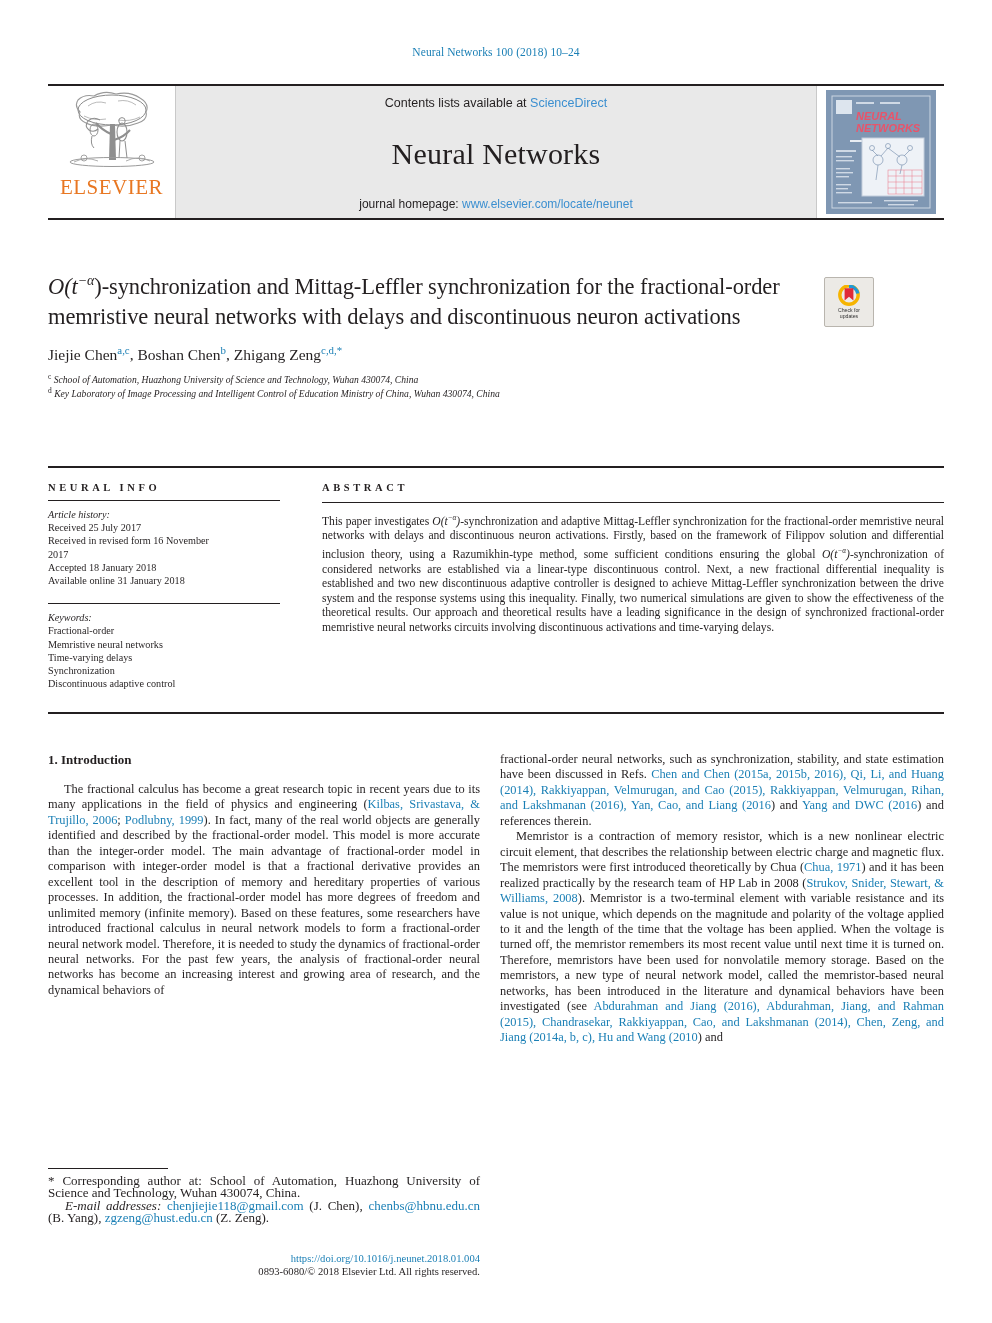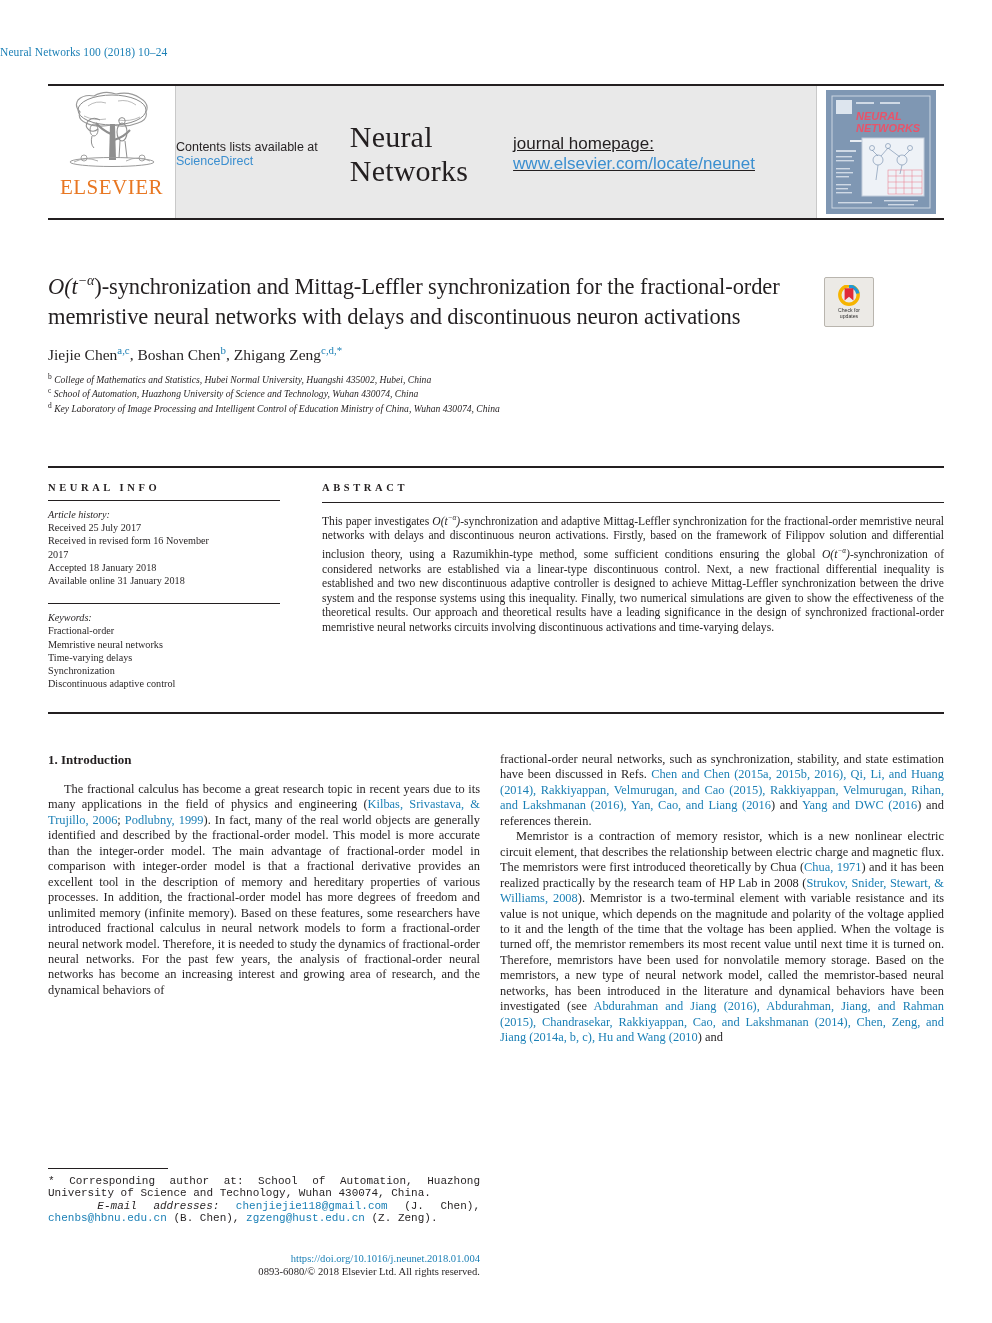--- a/index.html
+++ b/index.html
@@ -28,6 +28,7 @@
     top: 46px;
     left: 0;
     width: 992px;
+    text-align: center;
     font-family: "Liberation Serif", serif;
     font-size: 11.5px;
     color: #1a7fb5;

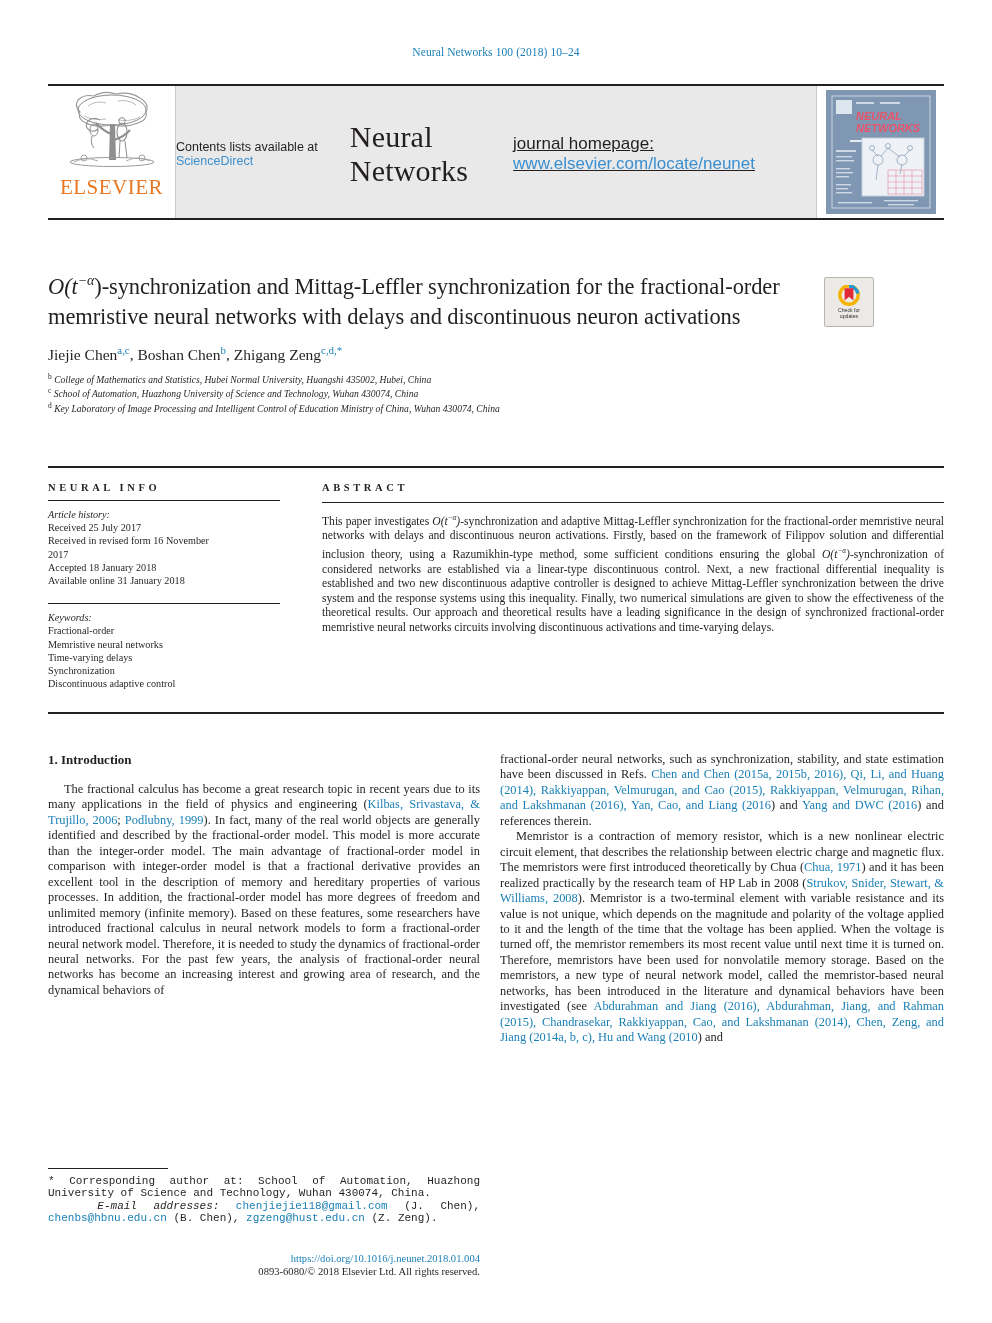--- a/index.html
+++ b/index.html
@@ -72,6 +72,7 @@
     flex: 1 1 auto;
     background: #e9e9e9;
     display: flex;
+    flex-direction: column;
     align-items: center;
     justify-content: space-between;
     padding: 10px 0 7px 0;

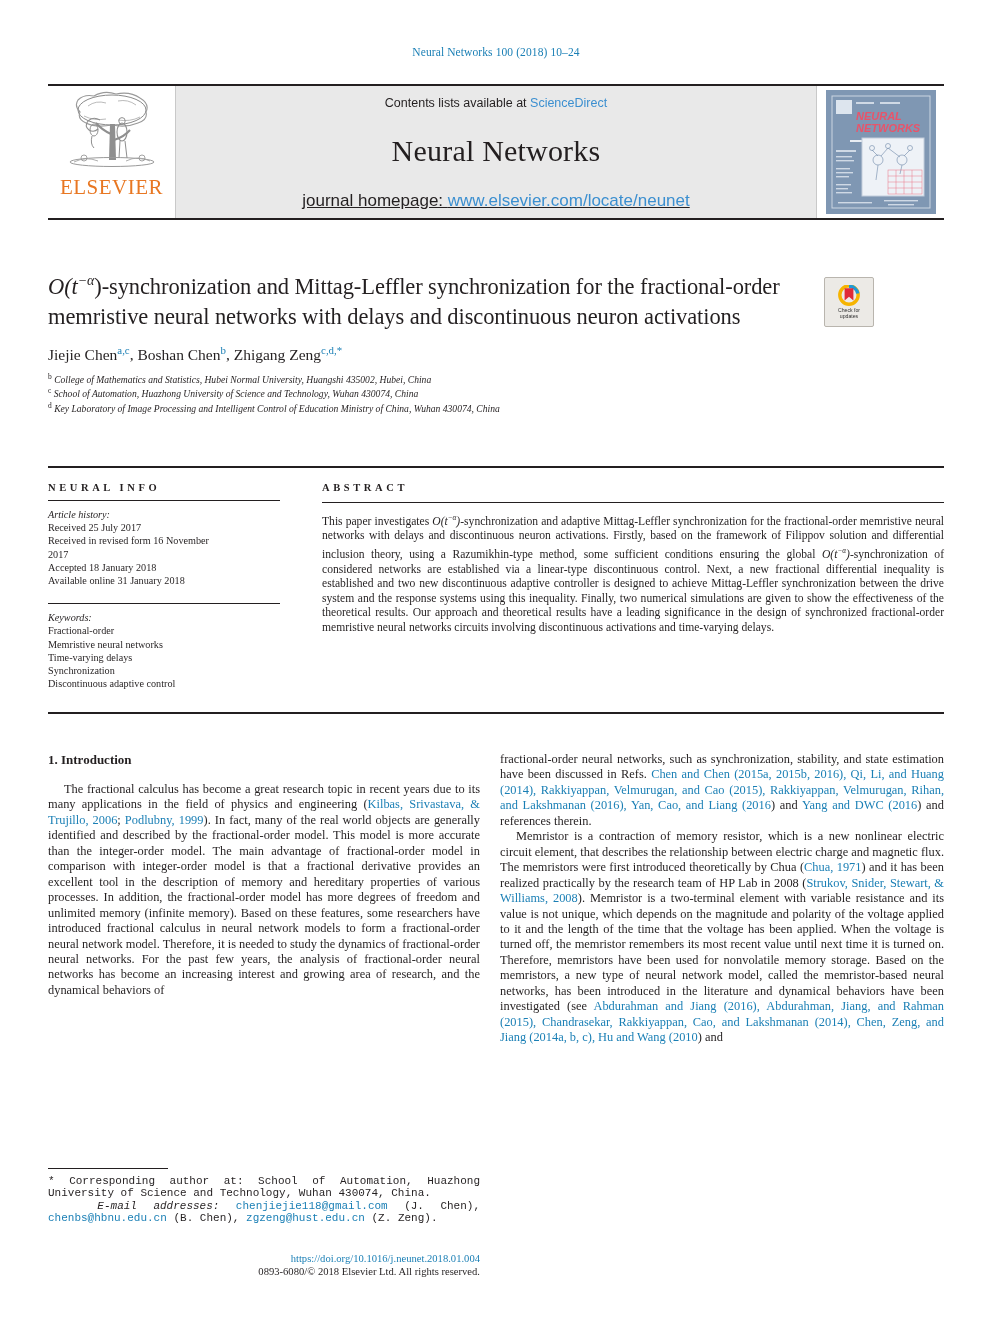--- a/index.html
+++ b/index.html
@@ -92,9 +92,8 @@
   }
   .homepage-line {
     font-family: "Liberation Sans", sans-serif;
-    font-size: 17px;
-    color: #231f20;
-    text-decoration: underline;
+    font-size: 12px;
+    color: #231f20;
   }
   .homepage-line .url { color: #3b8fd0; }
   .masthead-right {

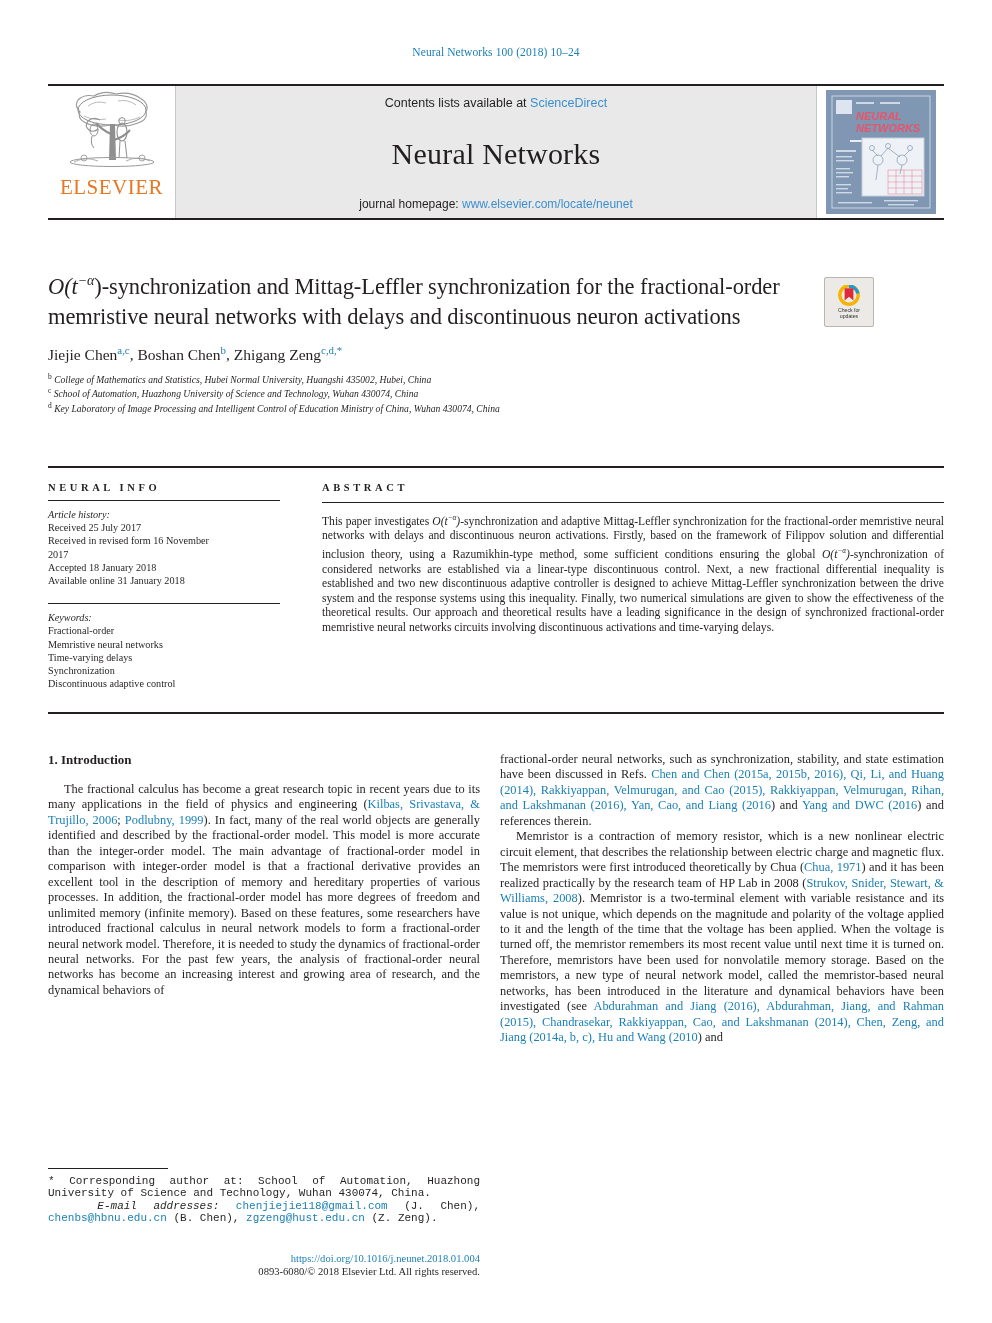--- a/index.html
+++ b/index.html
@@ -425,7 +425,6 @@
     </div>
 
     <div class="affils">
-      <div class="affil"><sup>b</sup> <span>College of Mathematics and Statistics, Hubei Normal University, Huangshi 435002, Hubei, China</span></div>
       <div class="affil"><sup>c</sup> <span>School of Automation, Huazhong University of Science and Technology, Wuhan 430074, China</span></div>
       <div class="affil"><sup>d</sup> <span>Key Laboratory of Image Processing and Intelligent Control of Education Ministry of China, Wuhan 430074, China</span></div>
     </div>

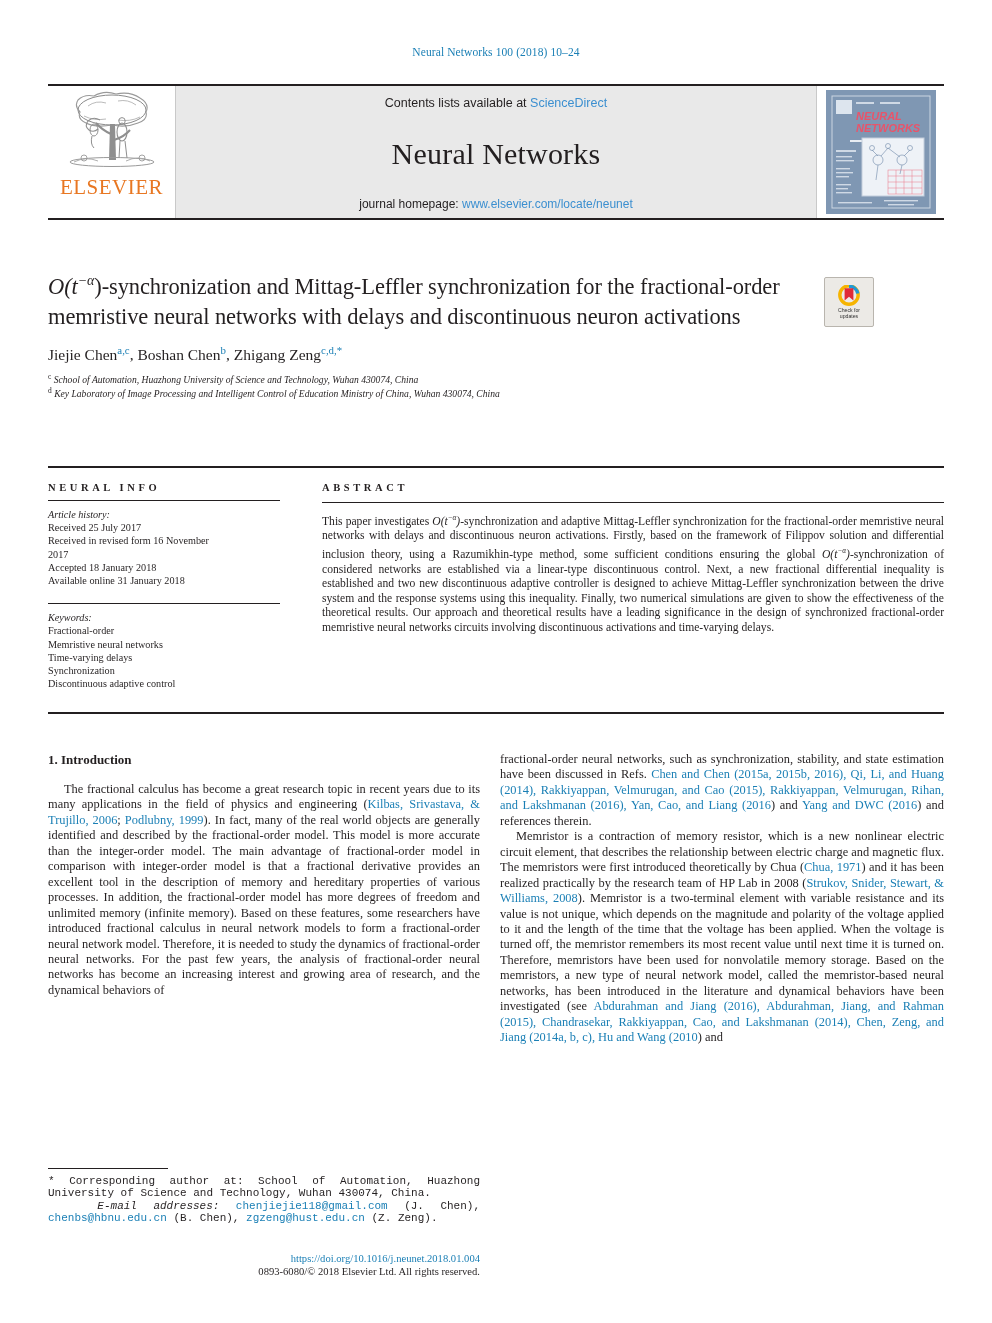--- a/index.html
+++ b/index.html
@@ -286,8 +286,8 @@
     margin-bottom: 6px;
   }
   .foot-text {
-    font-family: Liberation Mono, monospace;
-    font-size: 11px;
+    font-family: Liberation Serif, serif;
+    font-size: 13px;
     line-height: 12.4px;
     text-align: justify;
     color: #231f20;

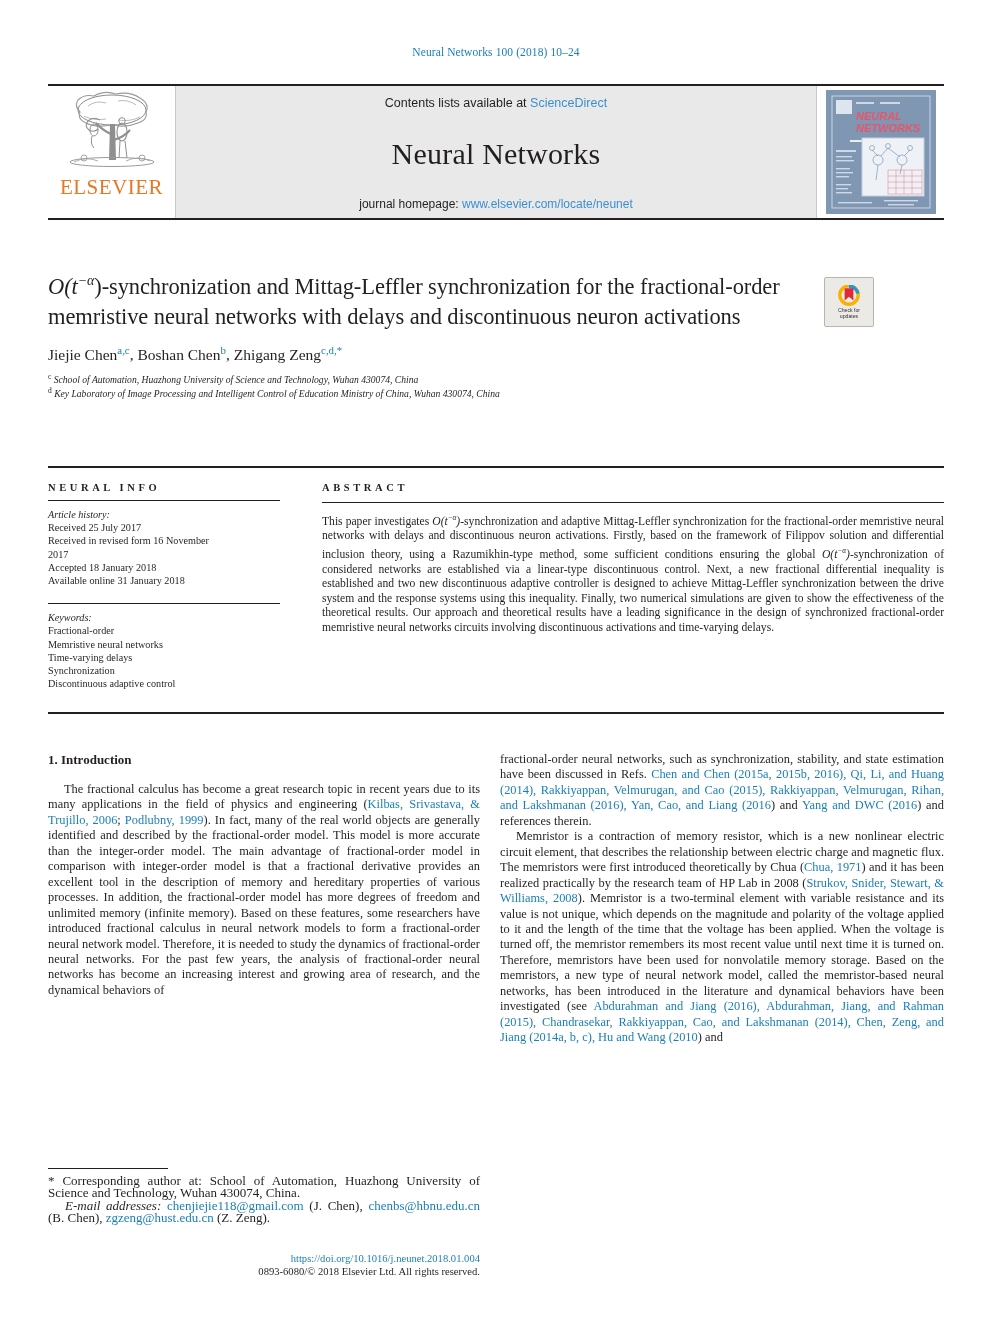--- a/index.html
+++ b/index.html
@@ -471,7 +471,7 @@
   <div class="footnote">
     <div class="foot-rule"></div>
     <div class="foot-text">* Corresponding author at: School of Automation, Huazhong University of Science and Technology, Wuhan 430074, China.</div>
-    <div class="foot-text">&nbsp;&nbsp;&nbsp;<span class="em">E-mail addresses:</span> <span class="ref">chenjiejie118@gmail.com</span><span> (J. Chen), </span><span class="ref">chenbs@hbnu.edu.cn</span><span> (B. Chen), </span><span class="ref">zgzeng@hust.edu.cn</span><span> (Z. Zeng).</span></div>
+    <div class="foot-text">&nbsp;&nbsp;&nbsp;<span class="em">E-mail addresses:</span> <span class="ref">chenjiejie118@gmail.com</span><span> (J. Chen), </span><span class="ref">chenbs@hbnu.edu.cn</span><span> (B. Yang), </span><span class="ref">zgzeng@hust.edu.cn</span><span> (Z. Zeng).</span></div>
   </div>
 
   <div class="doi-block">

